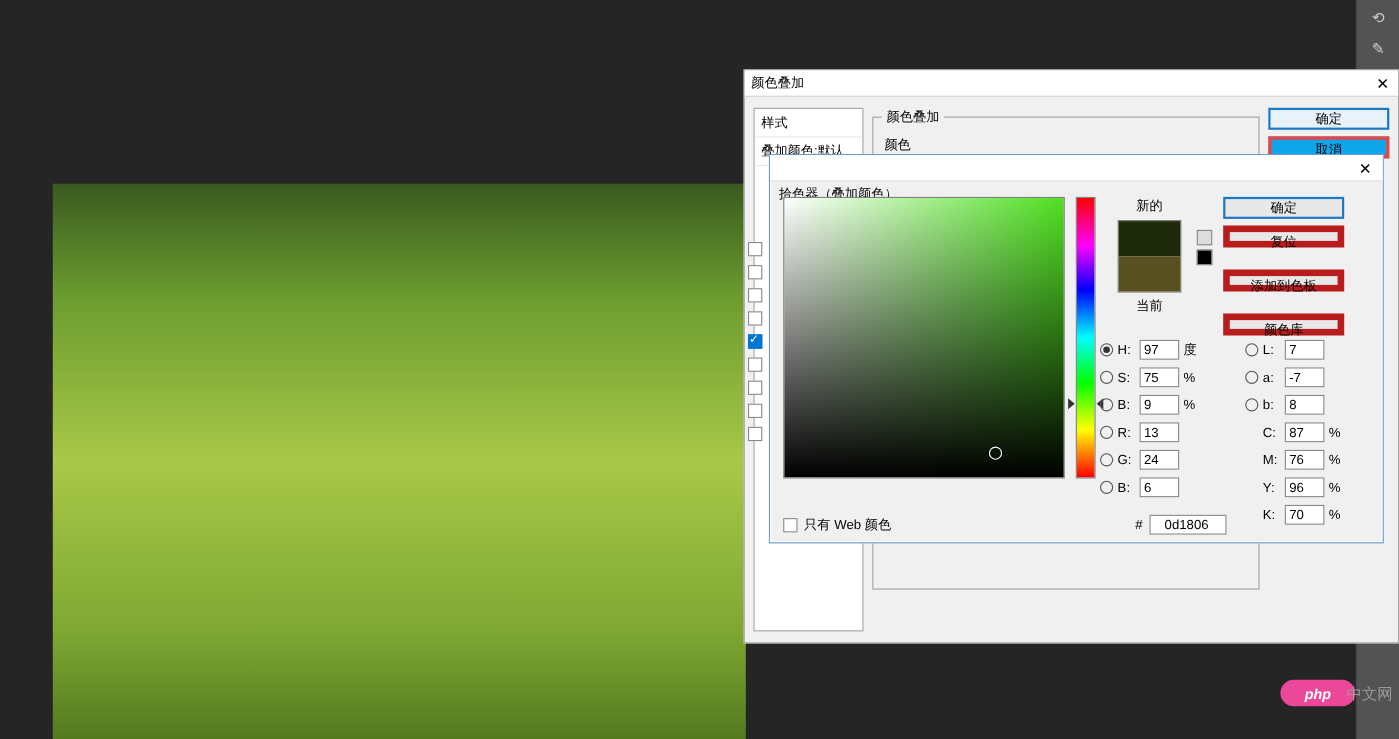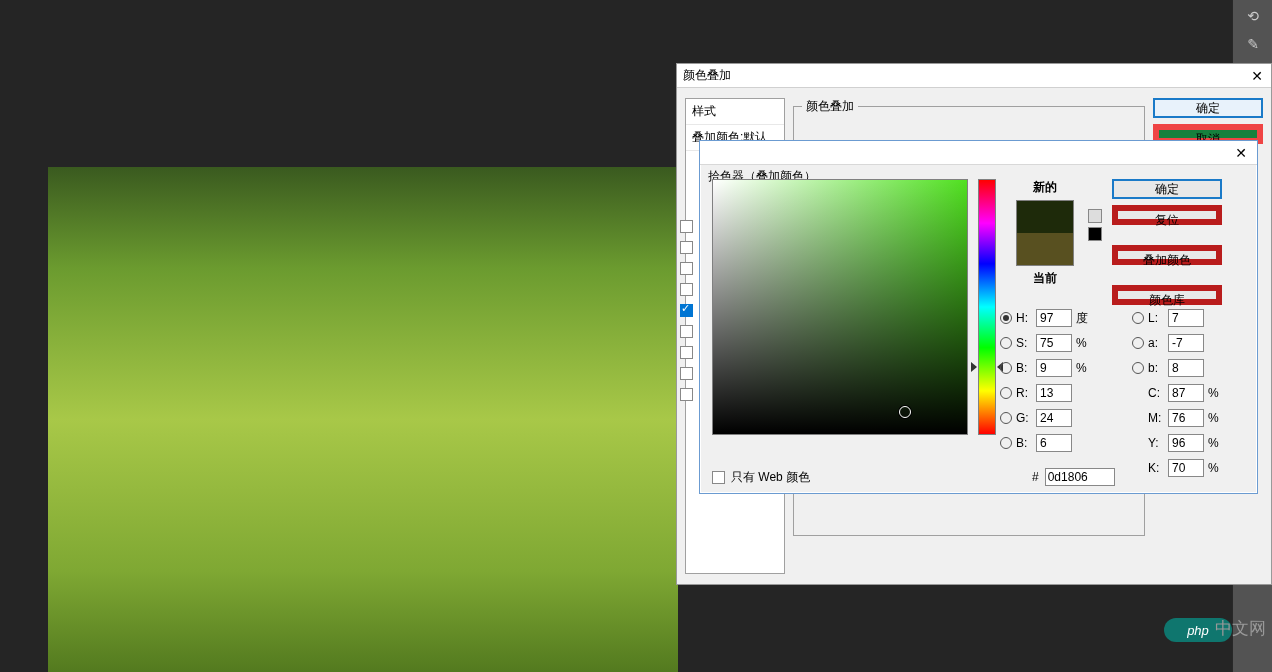--- a/index.html
+++ b/index.html
@@ -104,6 +104,7 @@
     <div class="ls-mid">
       <fieldset>
         <legend>颜色叠加</legend>
+        <div style="margin:4px 0 0 2px;">颜色</div>
       </fieldset>
     </div>
     <div class="ls-buttons">

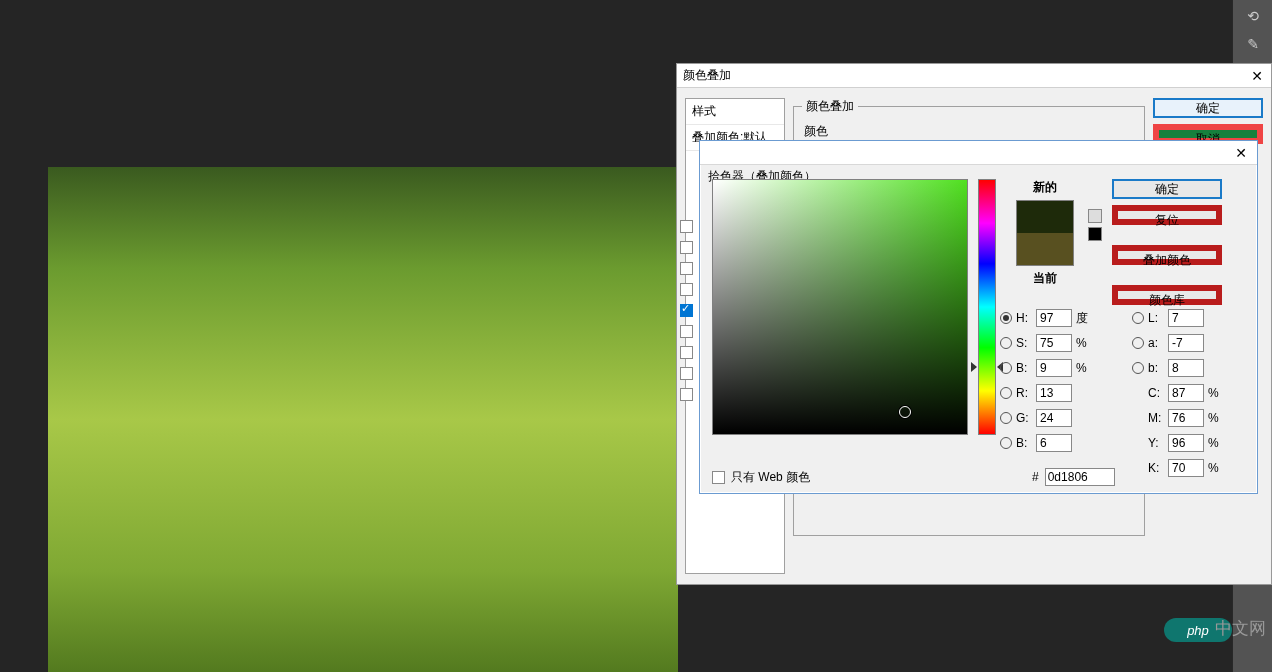--- a/index.html
+++ b/index.html
@@ -24,7 +24,7 @@
 .ls-mid fieldset { border: 1px solid #a0a0a0; padding: 4px 8px 8px; height: 438px; }
 .ls-mid legend { padding: 0 4px; margin-top: 24px; }
 .ls-buttons { width: 110px; display: flex; flex-direction: column; gap: 6px; }
-.ls-btn { height: 20px; border: 6px solid #ef4444; background: #15803d; text-align: center; line-height: 18px; cursor: pointer; }
+.ls-btn { height: 20px; border: 3px solid #ef4444; background: #0ea5e9; text-align: center; line-height: 18px; cursor: pointer; }
 .ls-btn.primary { border: 2px solid #1a7ac8; background: #e8f2fb; line-height: 16px; }
 
 .checkbox-col { position: absolute; left: 680px; top: 104px; width: 18px; }

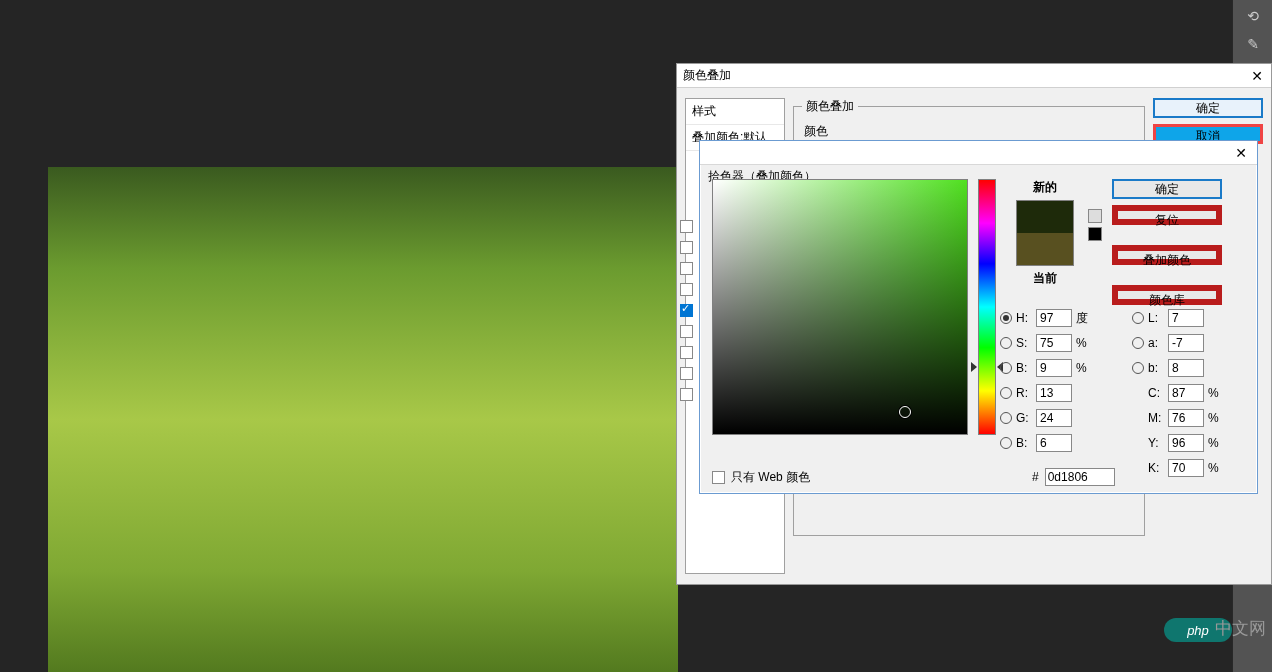--- a/index.html
+++ b/index.html
@@ -141,7 +141,7 @@
         <div class="cp-hue-tri r" style="top:182px;"></div>
       </div>
     </div>
-    <div style="display:flex;font-weight:bold;">
+    <div style="display:flex;">
       <div class="cp-swatch-col">
         <div class="lbl">新的</div>
         <div class="cp-swatch">

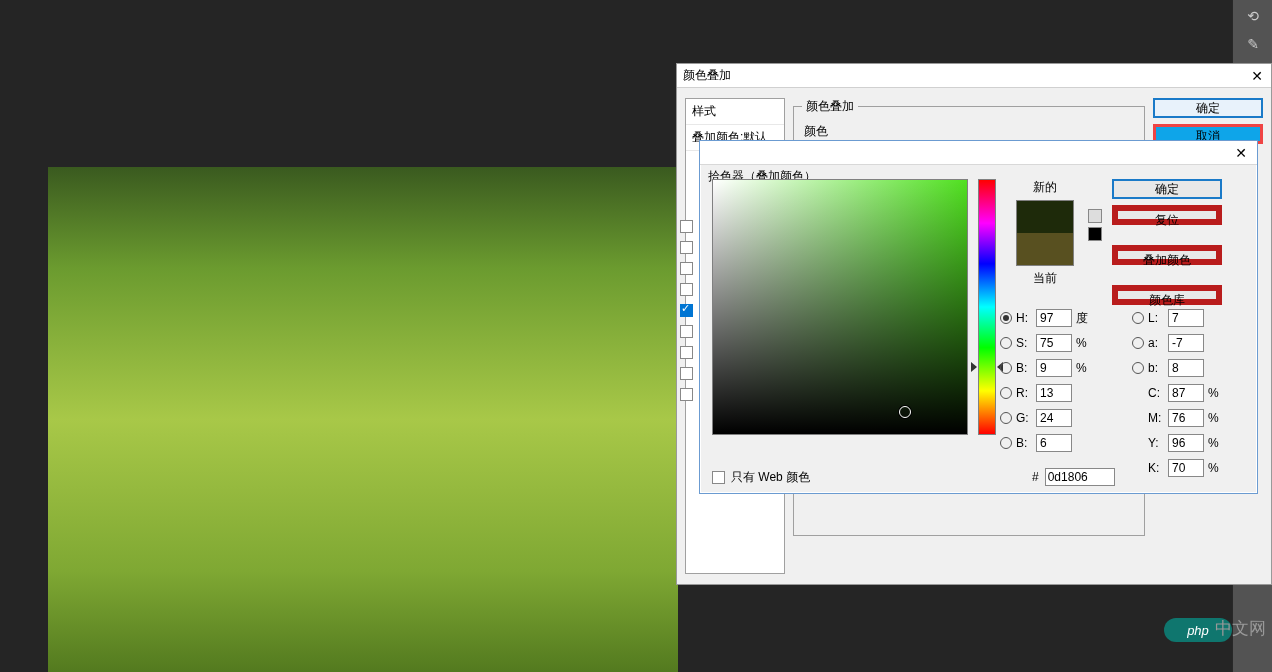--- a/index.html
+++ b/index.html
@@ -159,7 +159,7 @@
       <div class="cp-btn primary">确定</div>
       <div class="cp-btn">复位</div>
       <div style="height:8px;"></div>
-      <div class="cp-btn">叠加颜色</div>
+      <div class="cp-btn">添加到色板</div>
       <div style="height:8px;"></div>
       <div class="cp-btn">颜色库</div>
     </div>

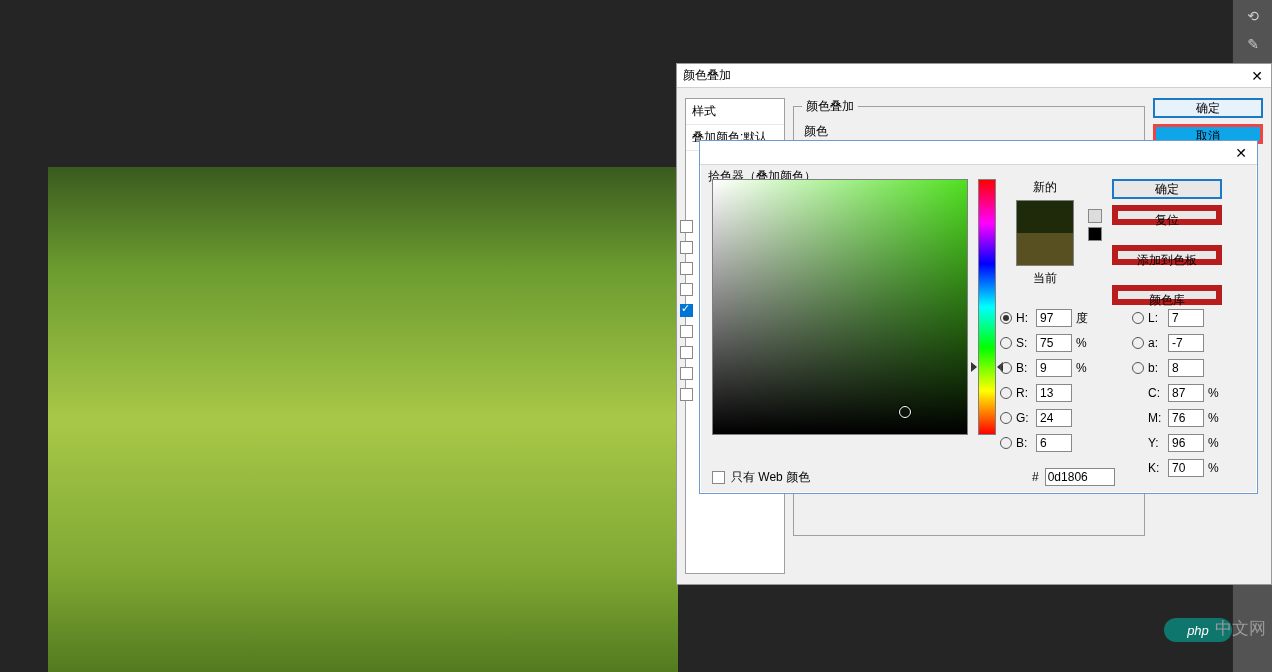--- a/index.html
+++ b/index.html
@@ -71,7 +71,7 @@
 .web-only { position: absolute; left: 712px; bottom: 186px; display: flex; align-items: center; gap: 6px; }
 .web-only .cb { width: 13px; height: 13px; border: 1px solid #888; background: #fff; }
 .hex-container { position: absolute; left: 1032px; bottom: 186px; display: flex; align-items: center; gap: 6px; }
-.hex-container input { width: 70px; height: 18px; border: 1px solid #888; padding: 0 2px; }
+.hex-container input { width: 70px; height: 18px; border: 1px solid #888; padding: 0 13px; }
 </style>
 </head>
 <body>

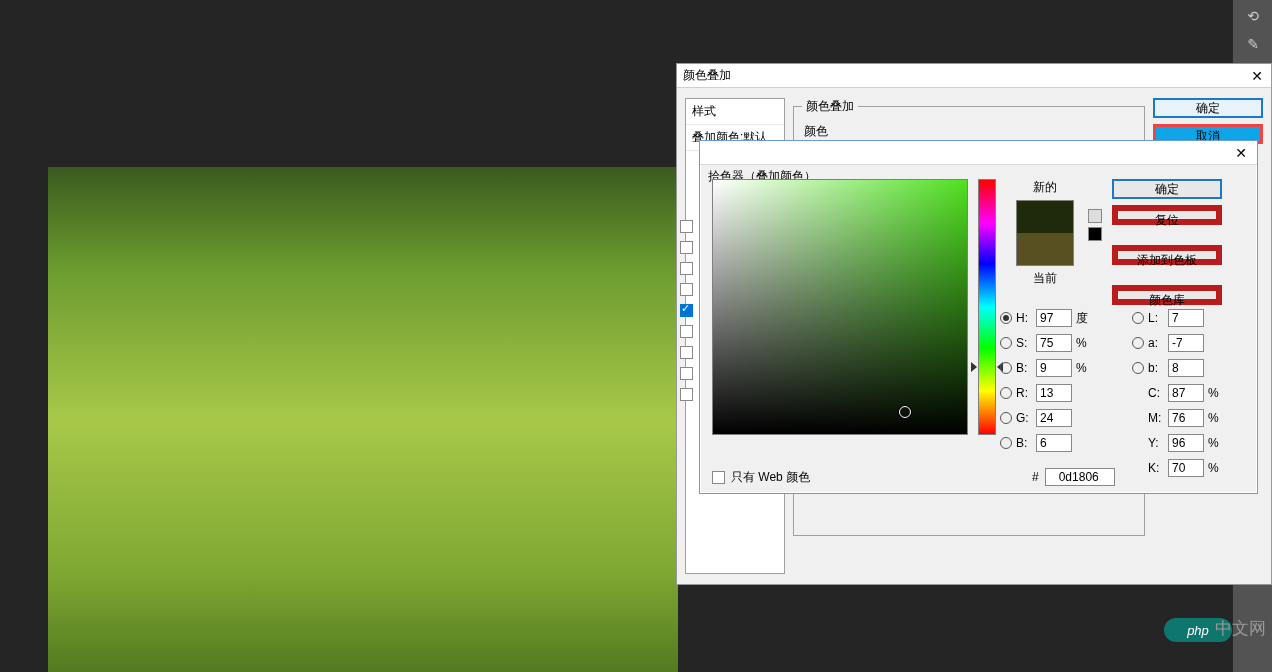--- a/index.html
+++ b/index.html
@@ -10,7 +10,7 @@
 .right-toolbar { position: absolute; right: 0; top: 0; width: 40px; height: 672px; background: #535353; border-left: 1px solid #282828; }
 .right-toolbar .tb-icon { width: 30px; height: 24px; margin: 4px 5px; display: flex; align-items: center; justify-content: center; color: #ccc; font-size: 14px; }
 .right-toolbar .divider { height: 8px; }
-.php-badge { position: absolute; right: 40px; bottom: 30px; width: 68px; height: 24px; background: #0f766e; border-radius: 12px; color: #fff; display: flex; align-items: center; justify-content: center; font-style: italic; font-weight: normal; font-size: 13px; }
+.php-badge { position: absolute; right: 40px; bottom: 30px; width: 68px; height: 24px; background: #ec4899; border-radius: 12px; color: #fff; display: flex; align-items: center; justify-content: center; font-style: italic; font-weight: bold; font-size: 13px; }
 .cn-text { position: absolute; right: 6px; bottom: 32px; color: #999; font-size: 17px; }
 
 .layer-style-dialog { position: absolute; left: 676px; top: 63px; right: 0; height: 522px; background: #f0f0f0; border: 1px solid #999; }

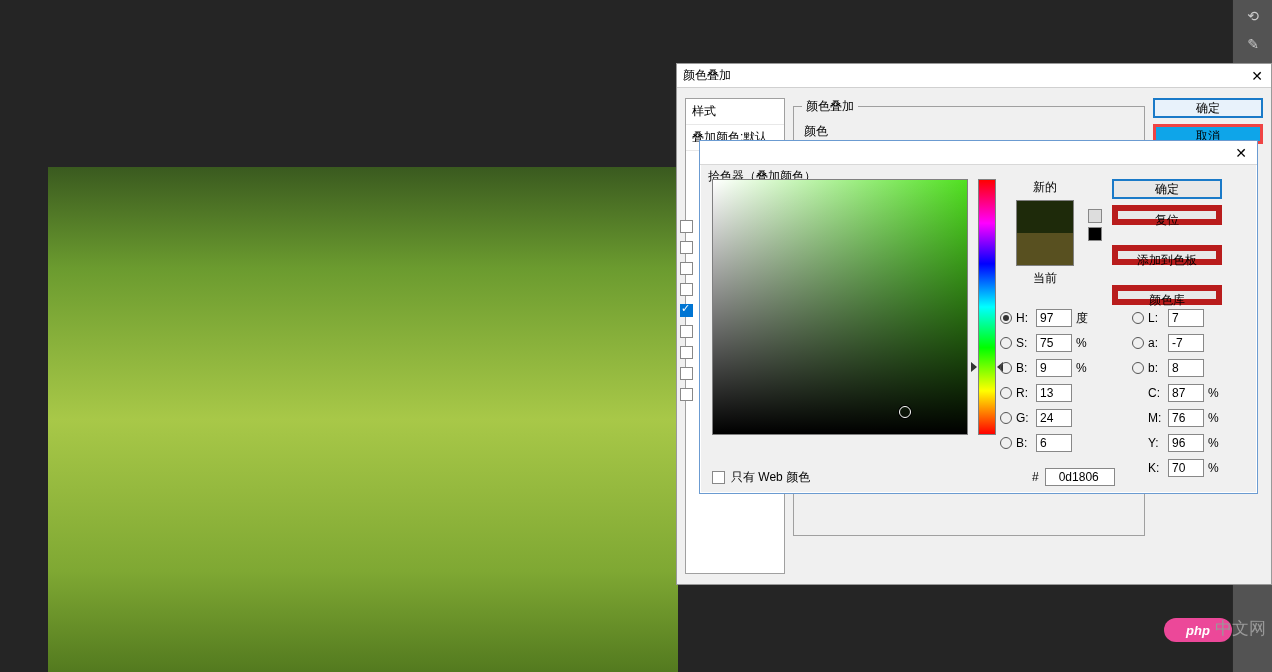--- a/index.html
+++ b/index.html
@@ -11,7 +11,7 @@
 .right-toolbar .tb-icon { width: 30px; height: 24px; margin: 4px 5px; display: flex; align-items: center; justify-content: center; color: #ccc; font-size: 14px; }
 .right-toolbar .divider { height: 8px; }
 .php-badge { position: absolute; right: 40px; bottom: 30px; width: 68px; height: 24px; background: #ec4899; border-radius: 12px; color: #fff; display: flex; align-items: center; justify-content: center; font-style: italic; font-weight: bold; font-size: 13px; }
-.cn-text { position: absolute; right: 6px; bottom: 32px; color: #999; font-size: 17px; }
+.cn-text { position: absolute; right: 6px; bottom: 32px; color: #999; font-size: 14px; }
 
 .layer-style-dialog { position: absolute; left: 676px; top: 63px; right: 0; height: 522px; background: #f0f0f0; border: 1px solid #999; }
 .ls-title { height: 24px; background: #fff; border-bottom: 1px solid #d0d0d0; display: flex; align-items: center; padding: 0 6px; }

